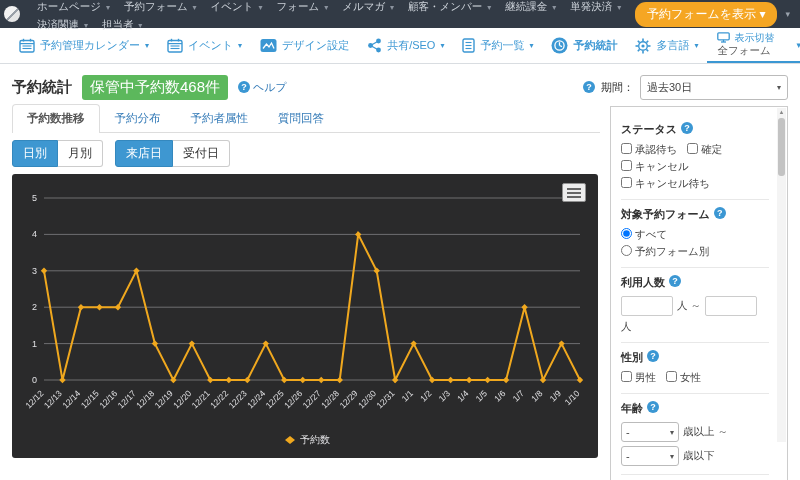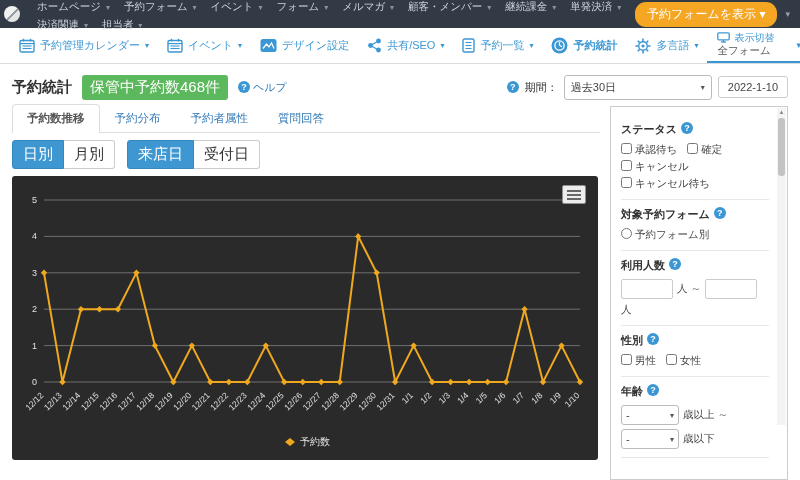--- a/index.html
+++ b/index.html
@@ -236,7 +236,6 @@
         <span>過去30日</span>
         <span class="caret">▾</span>
       </div>
-      <div class="date-box">2022-1-10</div>
     </div>
   </div>
 

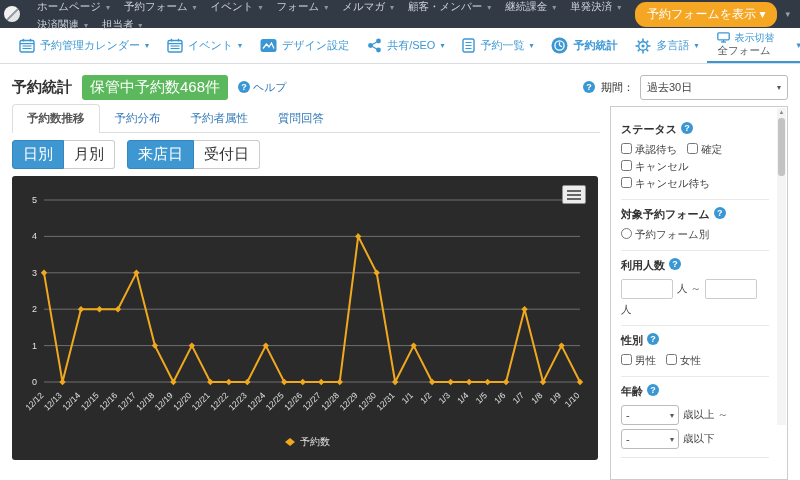--- a/index.html
+++ b/index.html
@@ -69,7 +69,7 @@
   
   .btn-row { display:flex; gap:12px; padding:7px 0 7px 0; }
   .btn-group { display:flex; }
-  .vbtn { font-size:15px; padding:4px 10px; border:1px solid #ccc; background:#fff;
+  .vbtn { font-size:12px; padding:4px 10px; border:1px solid #ccc; background:#fff;
           color:#333; cursor:pointer; font-family:inherit; }
   .btn-group .vbtn:first-child { border-radius:3px 0 0 3px; }
   .btn-group .vbtn:last-child { border-radius:0 3px 3px 0; border-left:none; }

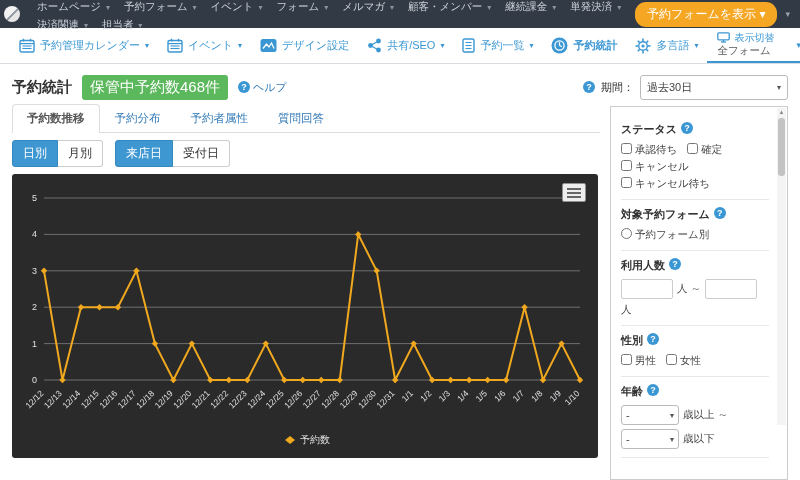--- a/index.html
+++ b/index.html
@@ -363,6 +363,7 @@
           <div class="sb-section">
             <div class="sb-label">対象予約フォーム <span class="qicon">?</span></div>
             <div class="opt-wrap" style="flex-direction:column">
+              <label class="opt"><input type="radio" name="rg1" checked="" style="">すべて</label>
               <label class="opt"><input type="radio" name="rg1" style="">予約フォーム別</label>
             </div>
           </div>

